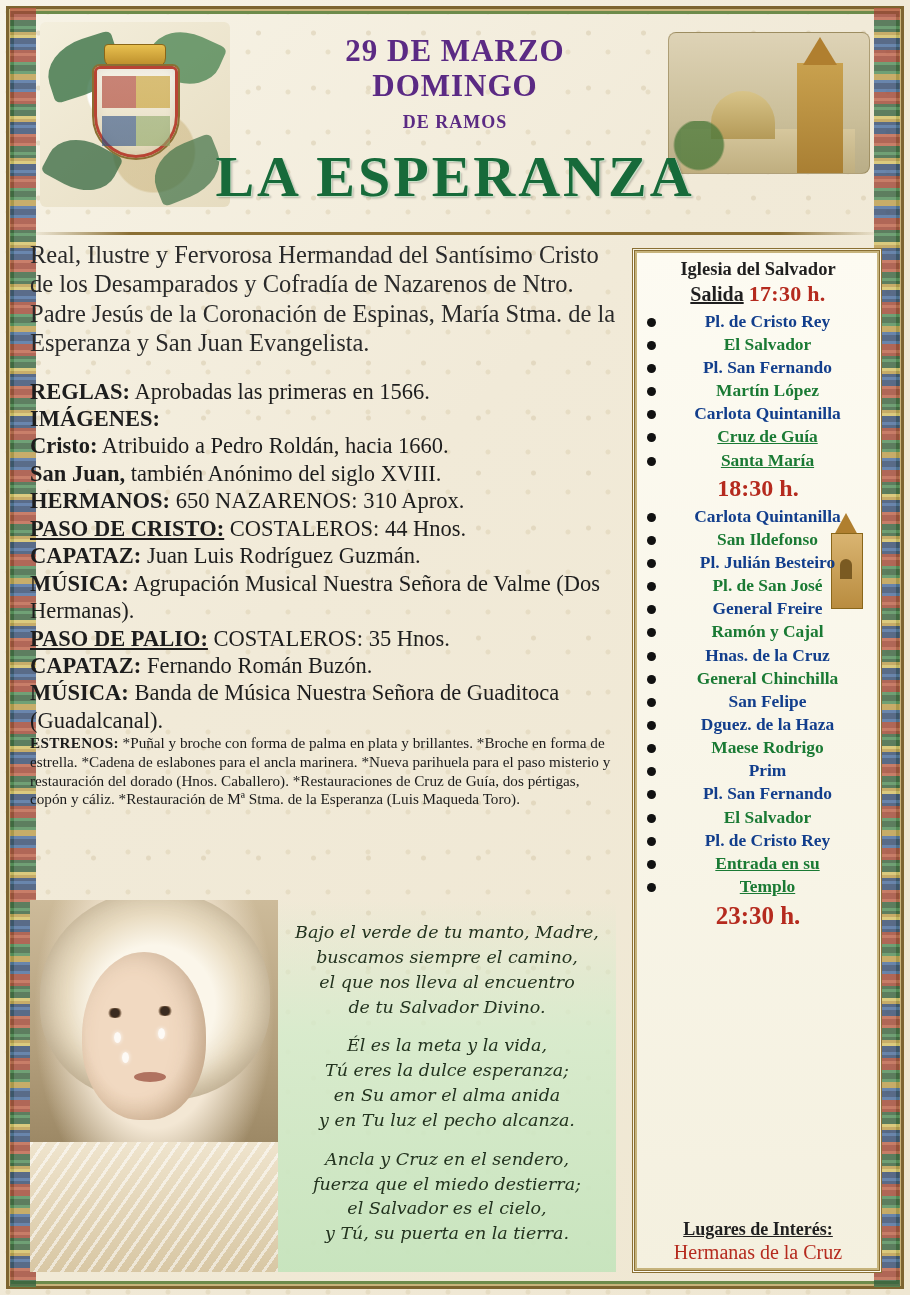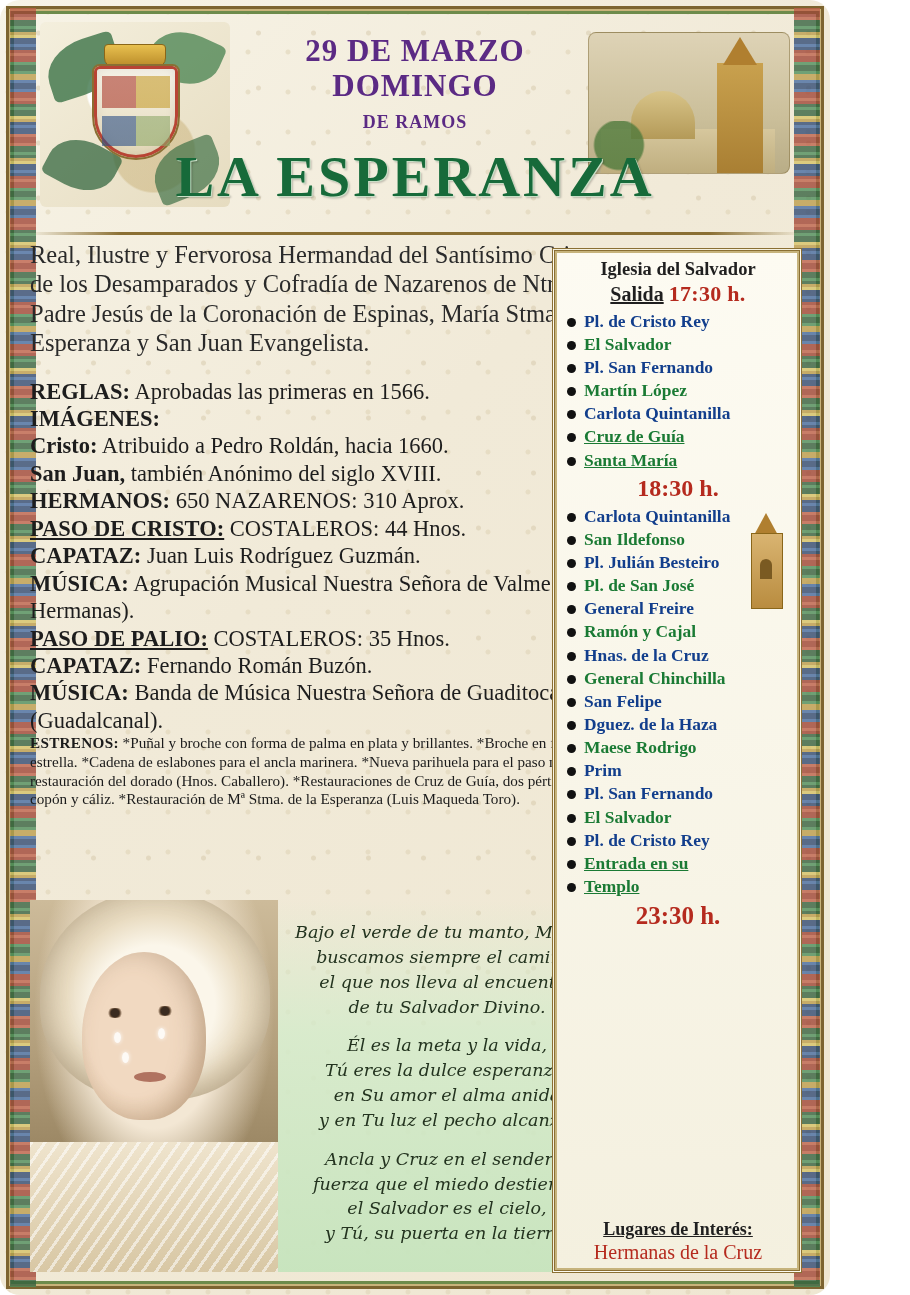--- a/index.html
+++ b/index.html
@@ -12,7 +12,7 @@
   }
   .page {
     position: relative;
-    width: 830px;
+    width: 910px;
     height: 1295px;
     overflow: hidden;
     background: #f4efe0;
@@ -21,7 +21,6 @@
       radial-gradient(circle at 70% 60%, rgba(210,196,164,0.45) 0 2px, transparent 3px),
       linear-gradient(135deg, #f7f3e6 0%, #f1ead8 40%, #efe7d2 100%);
     background-size: 40px 40px, 55px 55px, 100% 100%;
-    border-radius: 20px;
   }
   
   .frame-outer {

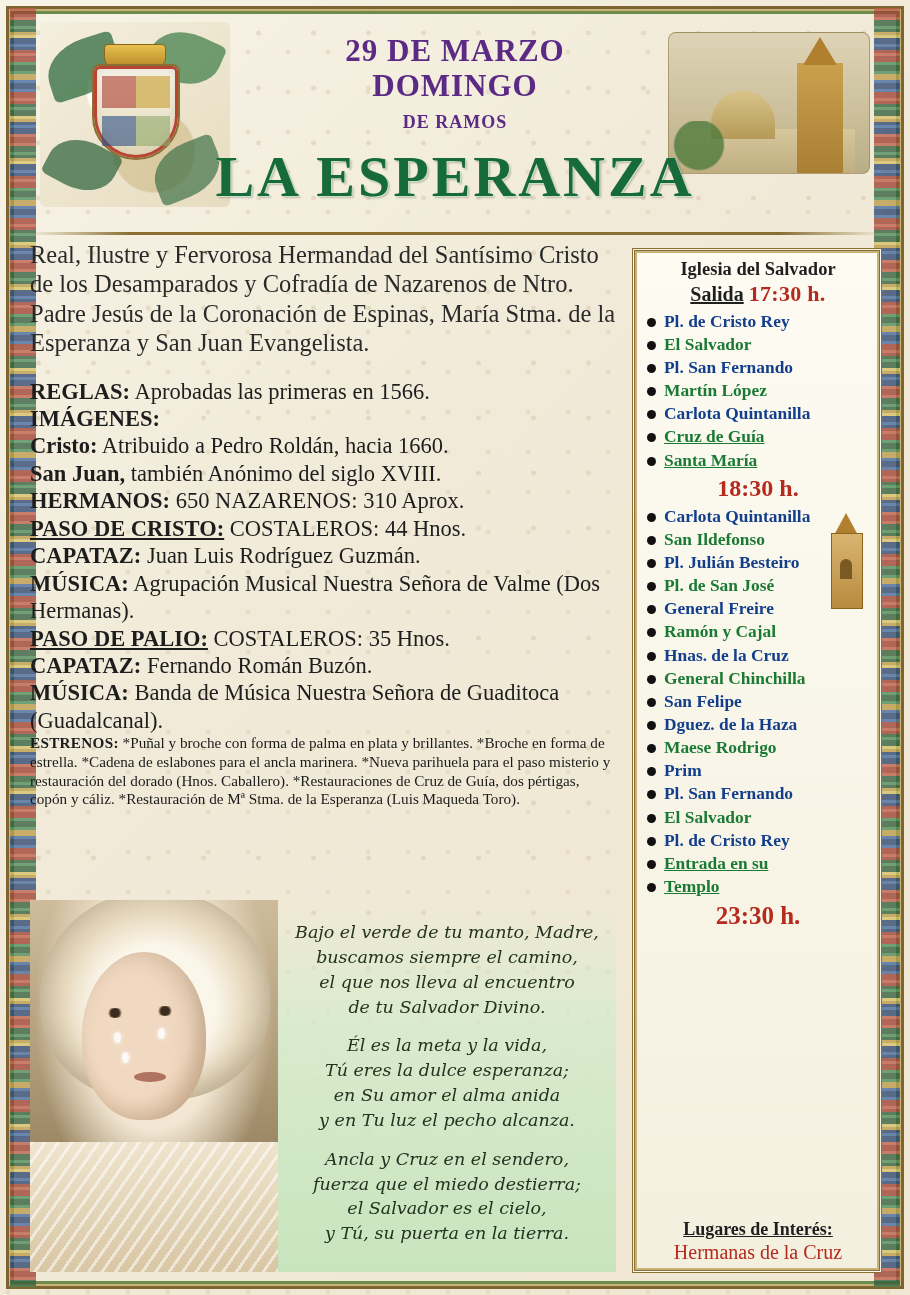--- a/index.html
+++ b/index.html
@@ -349,6 +349,7 @@
     list-style: none;
     margin: 3px 0 0 0;
     padding: 0;
+    text-align: center;
   }
   ul.route li {
     position: relative;

